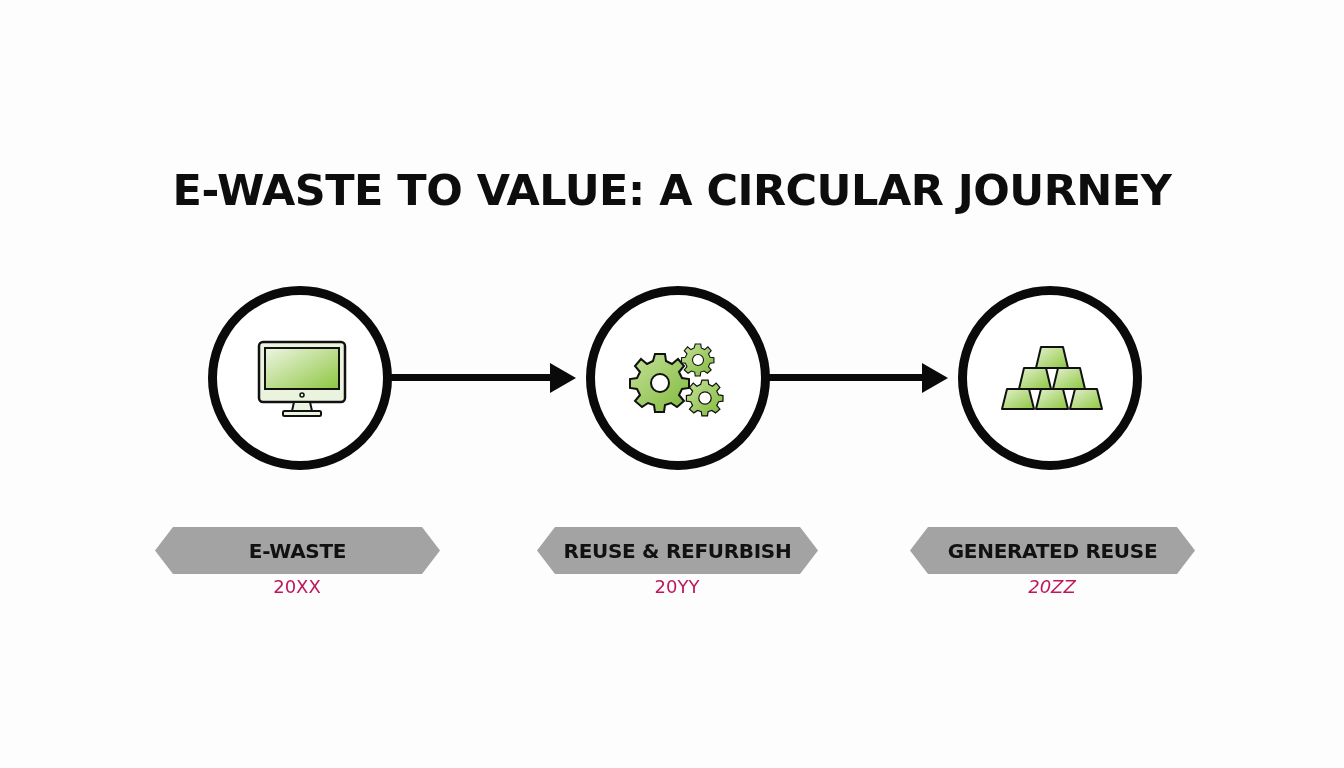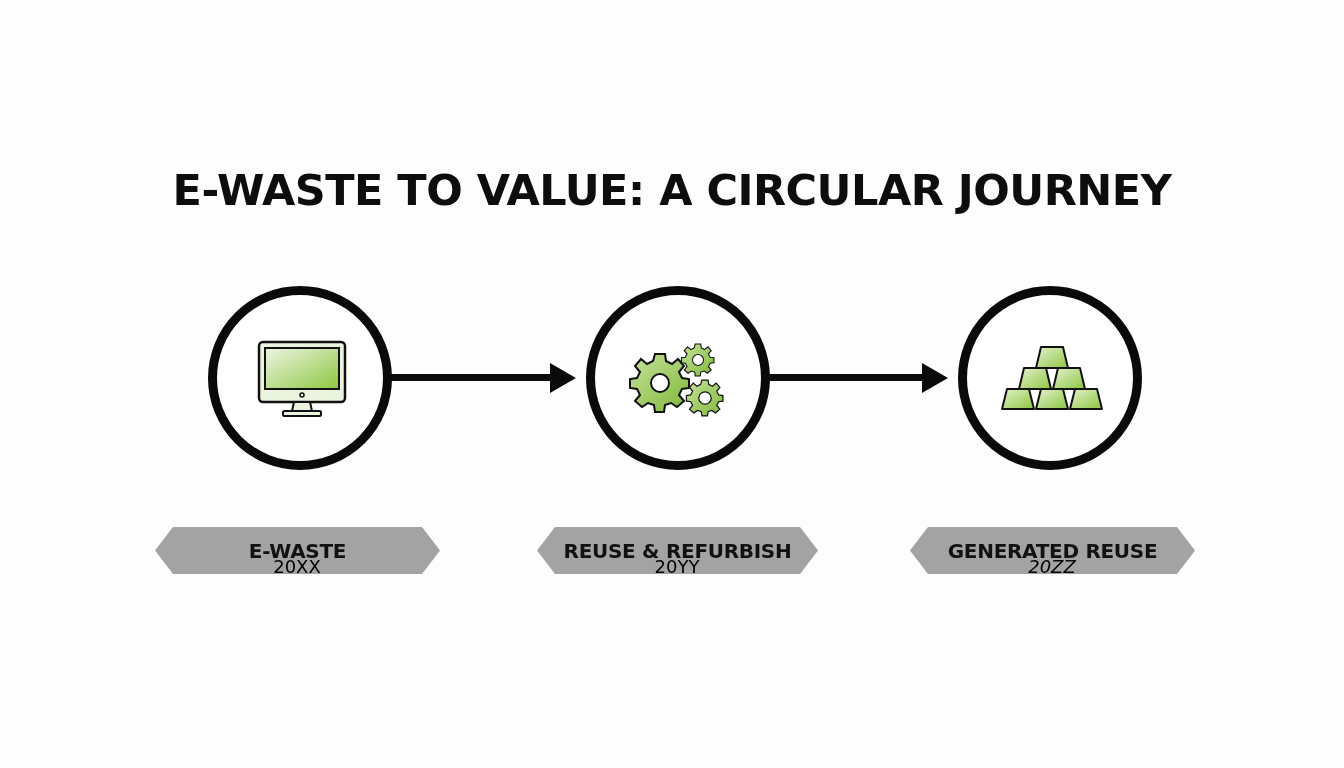--- a/index.html
+++ b/index.html
@@ -31,8 +31,8 @@
       font-size: 20px; color: #111; letter-spacing: -0.3px; margin-top: 22px;
     }
     .year {
-      position: absolute; top: 556px; width: 200px; text-align: center;
-      font-family: "DejaVu Sans", sans-serif; font-size: 18px; color: #000000;
+      position: absolute; top: 576px; width: 200px; text-align: center;
+      font-family: "DejaVu Sans", sans-serif; font-size: 18px; color: #be185d;
     }
   </style>
 </head>

